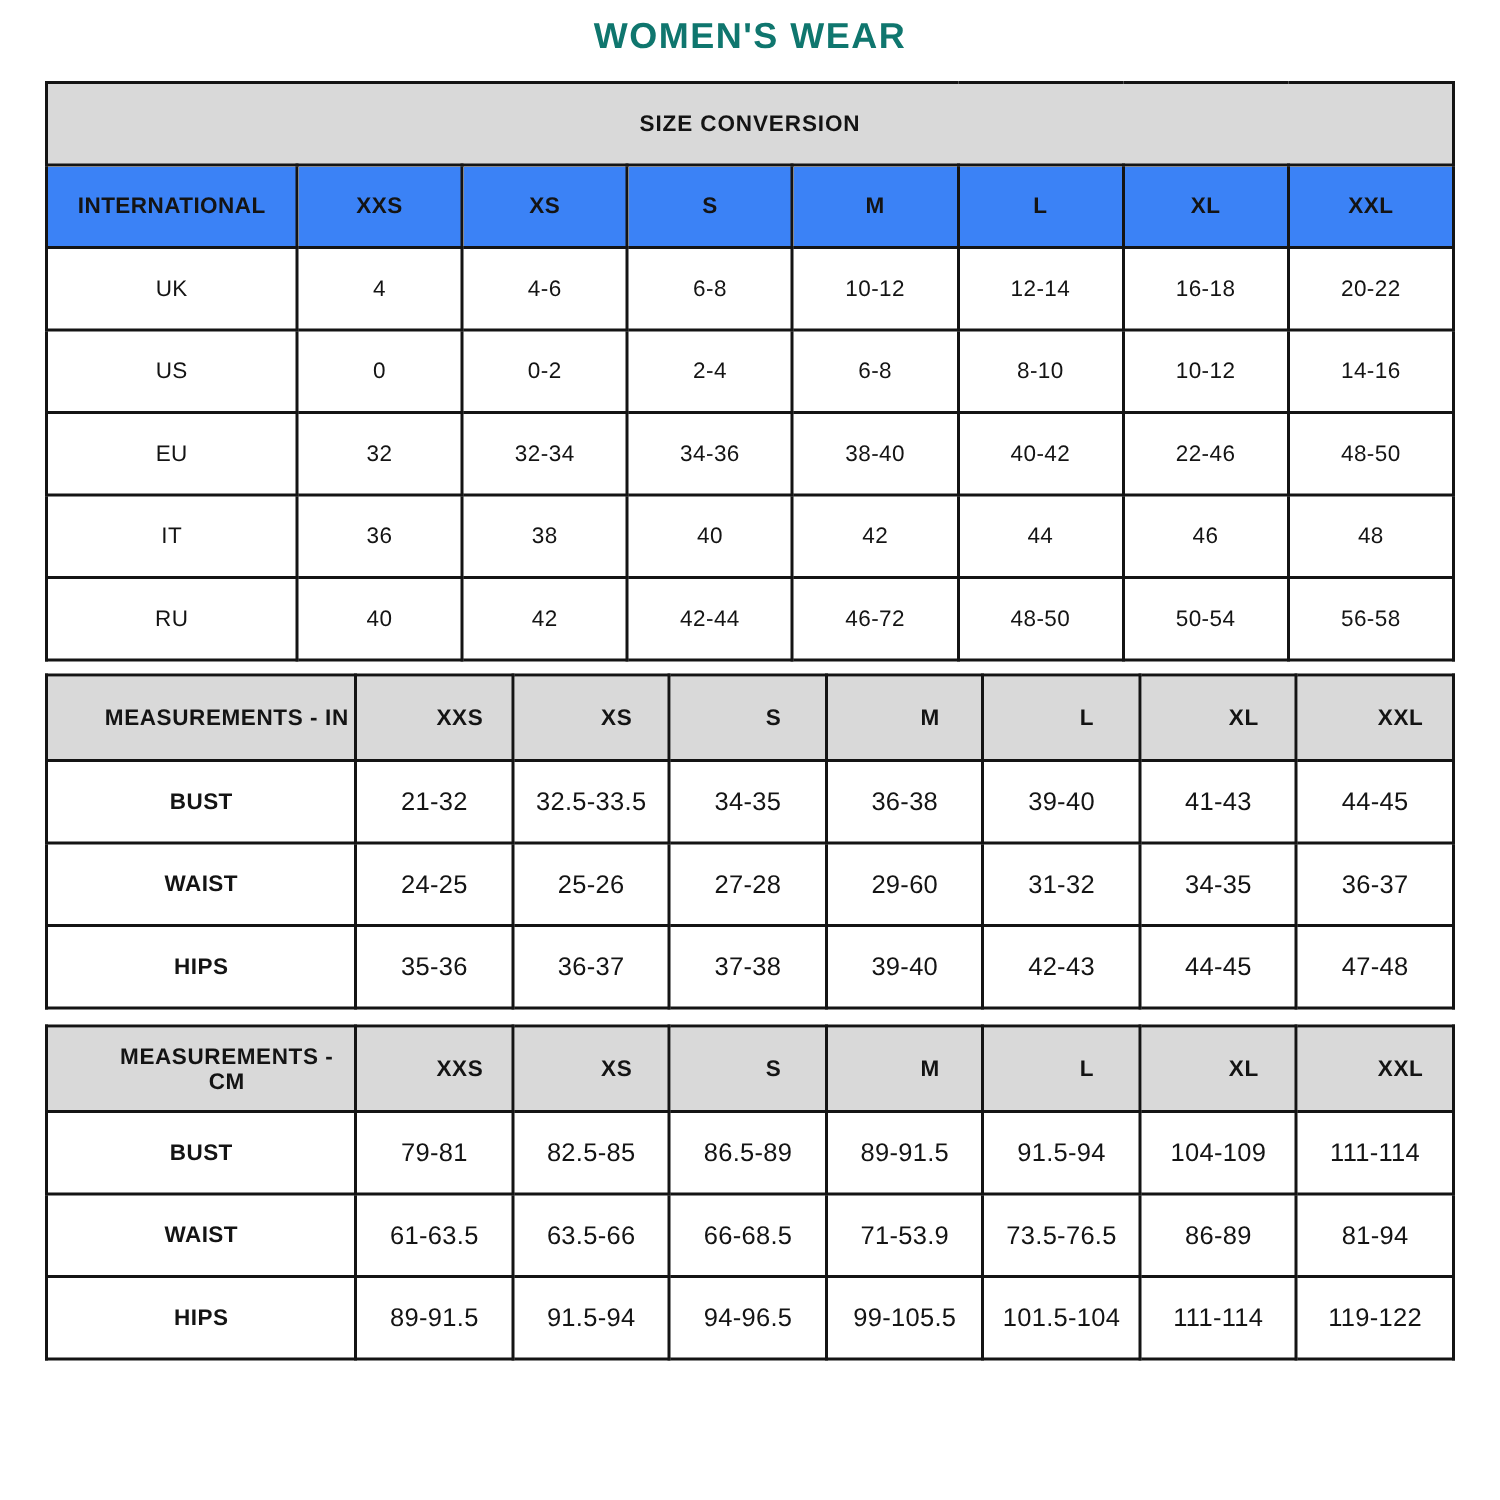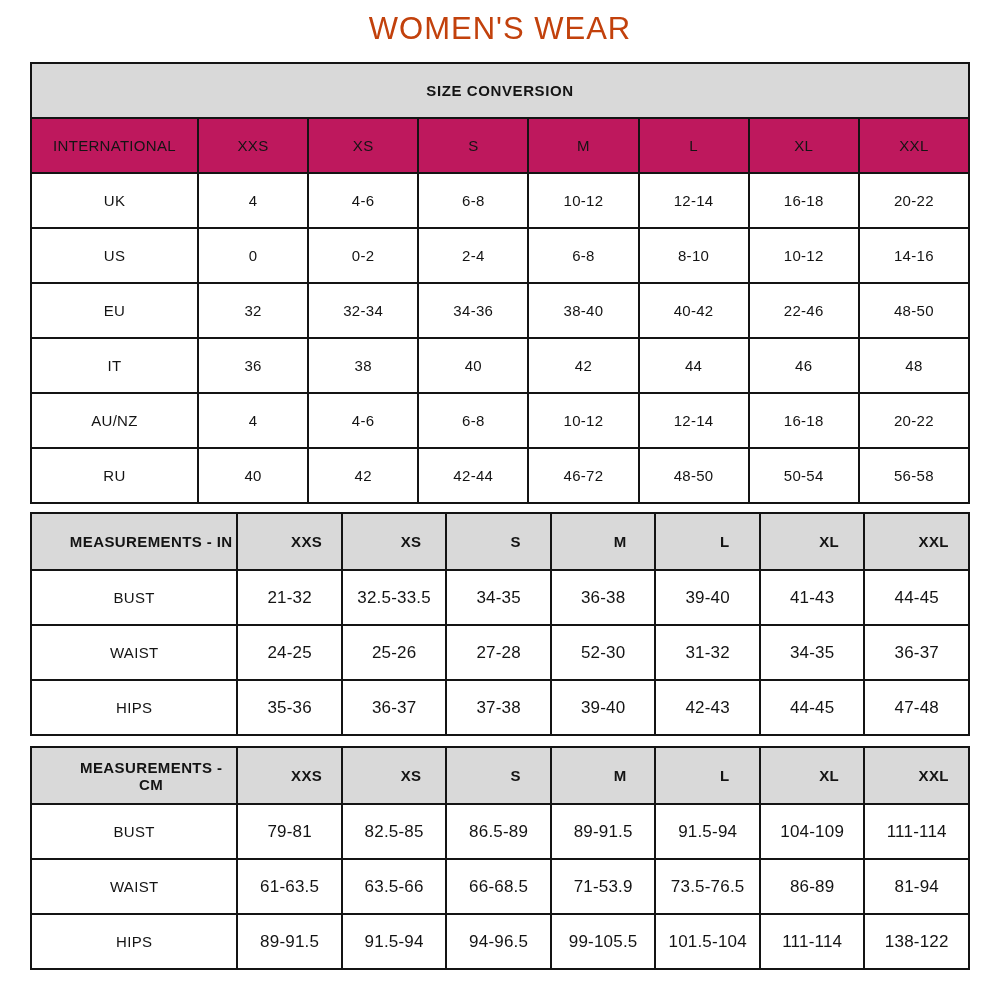--- a/index.html
+++ b/index.html
@@ -14,10 +14,10 @@
   h1.page-title{
     margin:0 0 15px 0;
     text-align:center;
-    font-size:31px;
-    font-weight:400;
+    font-size:24px;
+    font-weight:700;
     letter-spacing:1px;
-    color:#c2410c;
+    color:#0f766e;
   }
   table{
     width:100%;

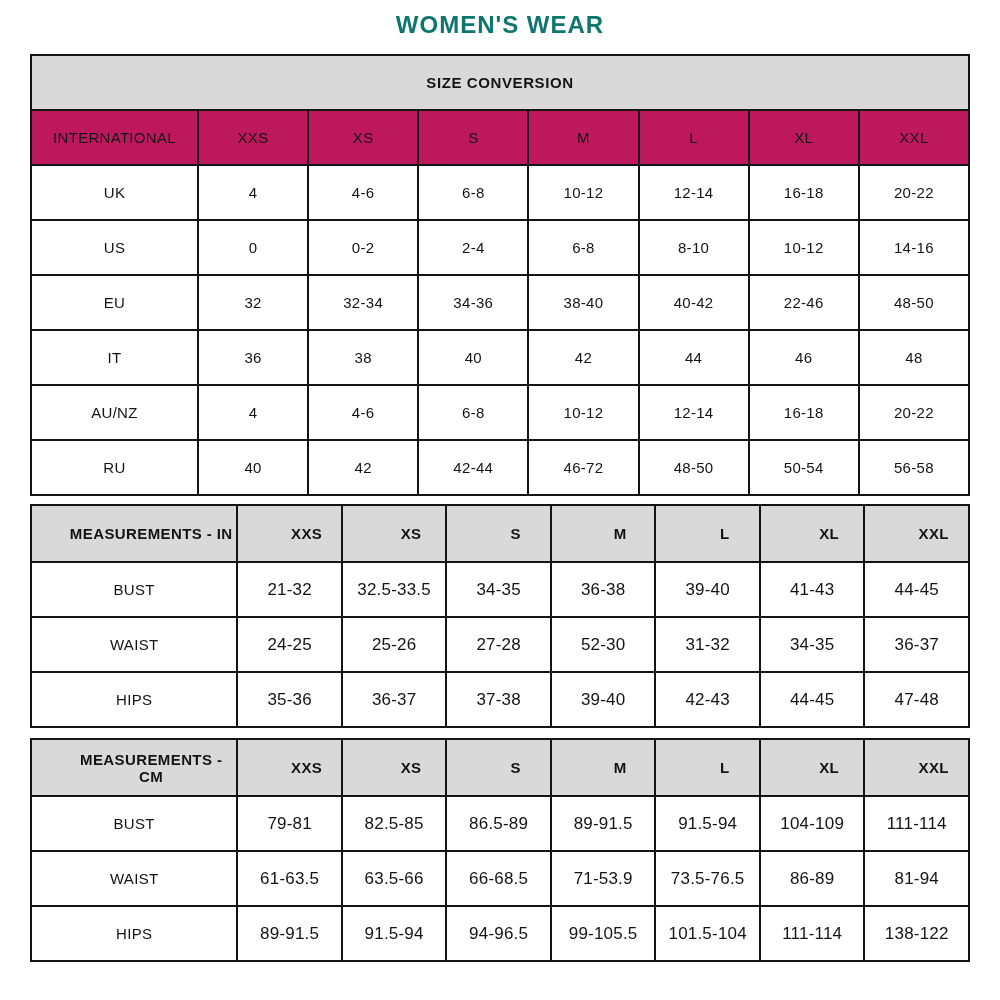--- a/index.html
+++ b/index.html
@@ -43,8 +43,8 @@
     height:49px;
   }
   .conv thead tr.gen-head th{
-    background:#be185d;
-    font-weight:400;
+    background:#3b82f6;
+    font-weight:700;
   }
   .conv tr{height:55px;}
   .conv th,.conv td{font-size:15px;letter-spacing:0.3px;font-weight:400;}

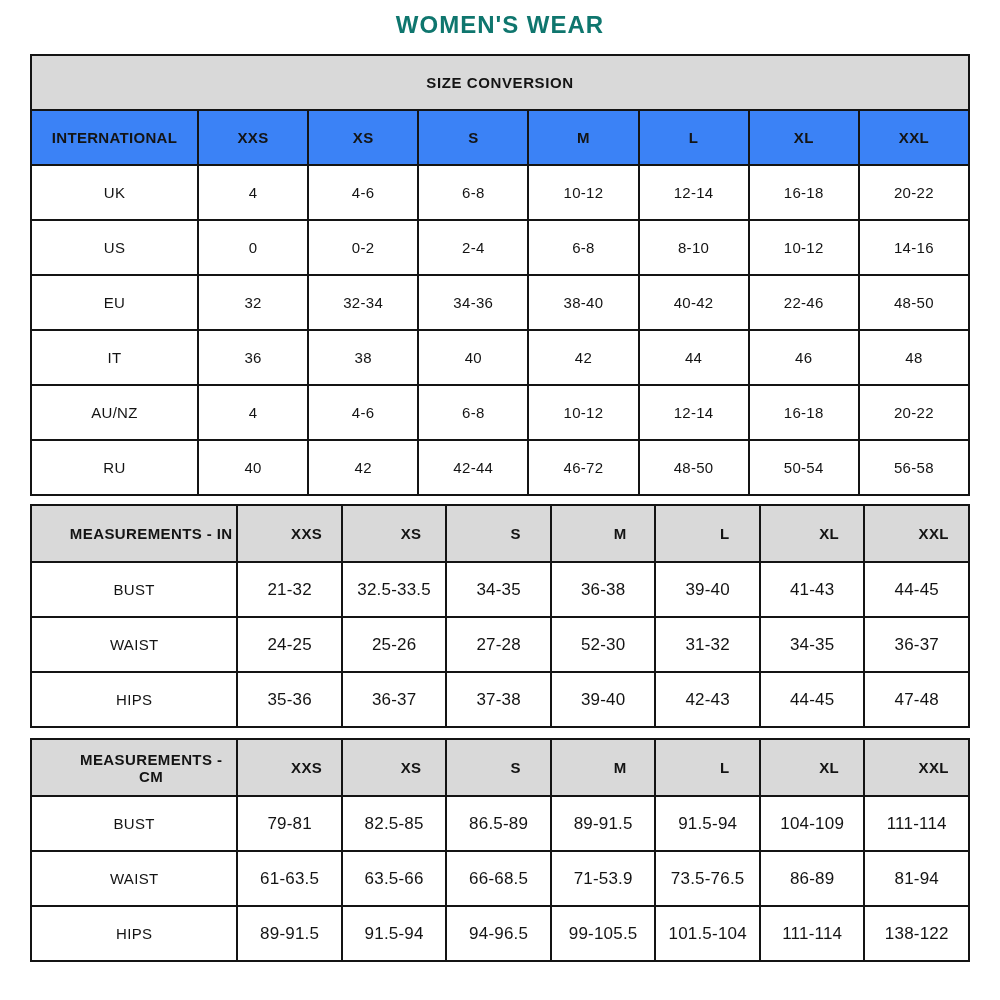--- a/index.html
+++ b/index.html
@@ -137,16 +137,6 @@
           <td>48</td>
         </tr>
         <tr>
-          <th>AU/NZ</th>
-          <td>4</td>
-          <td>4-6</td>
-          <td>6-8</td>
-          <td>10-12</td>
-          <td>12-14</td>
-          <td>16-18</td>
-          <td>20-22</td>
-        </tr>
-        <tr>
           <th>RU</th>
           <td>40</td>
           <td>42</td>

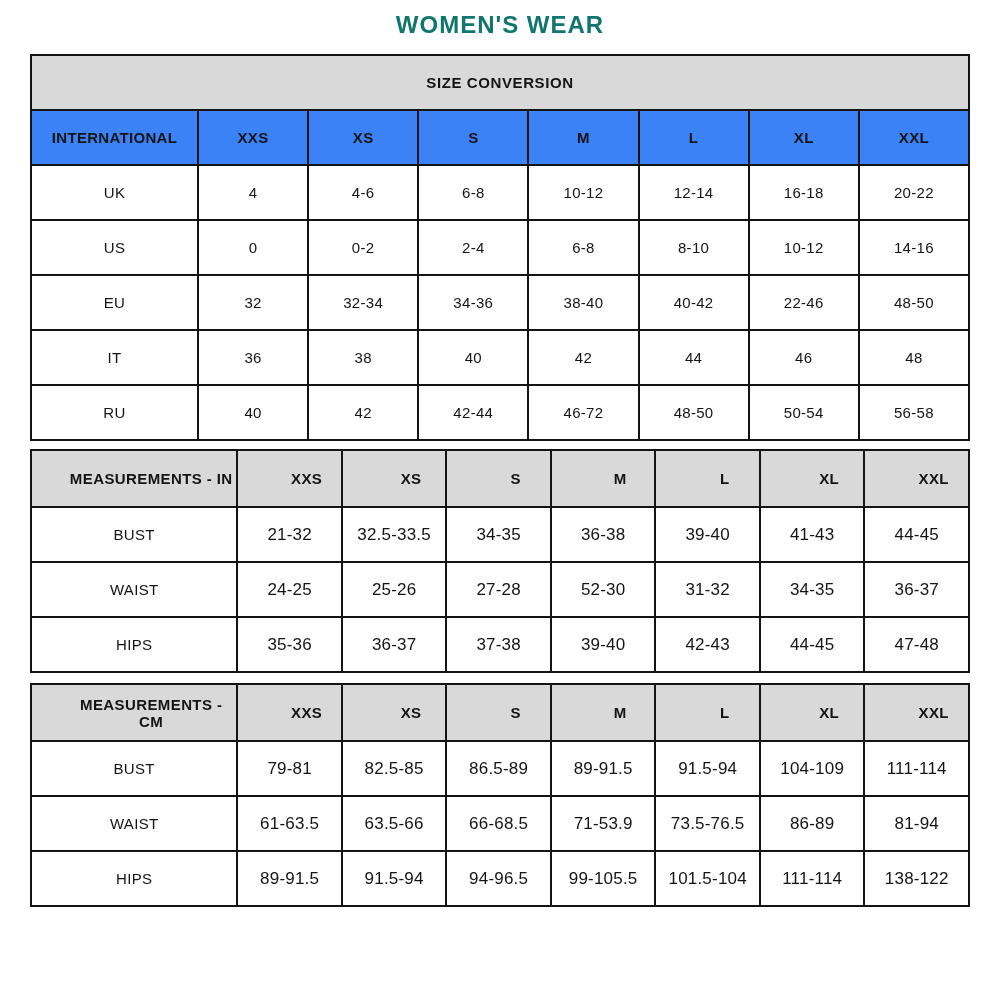--- a/index.html
+++ b/index.html
@@ -59,7 +59,7 @@
     padding-left:36px;
   }
   .meas tbody tr{height:55px;}
-  .meas tbody th{font-size:15px;font-weight:400;letter-spacing:0.3px;margin-left:40px;}
+  .meas tbody th{font-size:15px;font-weight:700;letter-spacing:0.3px;margin-left:40px;}
   .meas tbody td{font-size:17px;font-weight:400;letter-spacing:0.2px;}
 </style>
 </head>

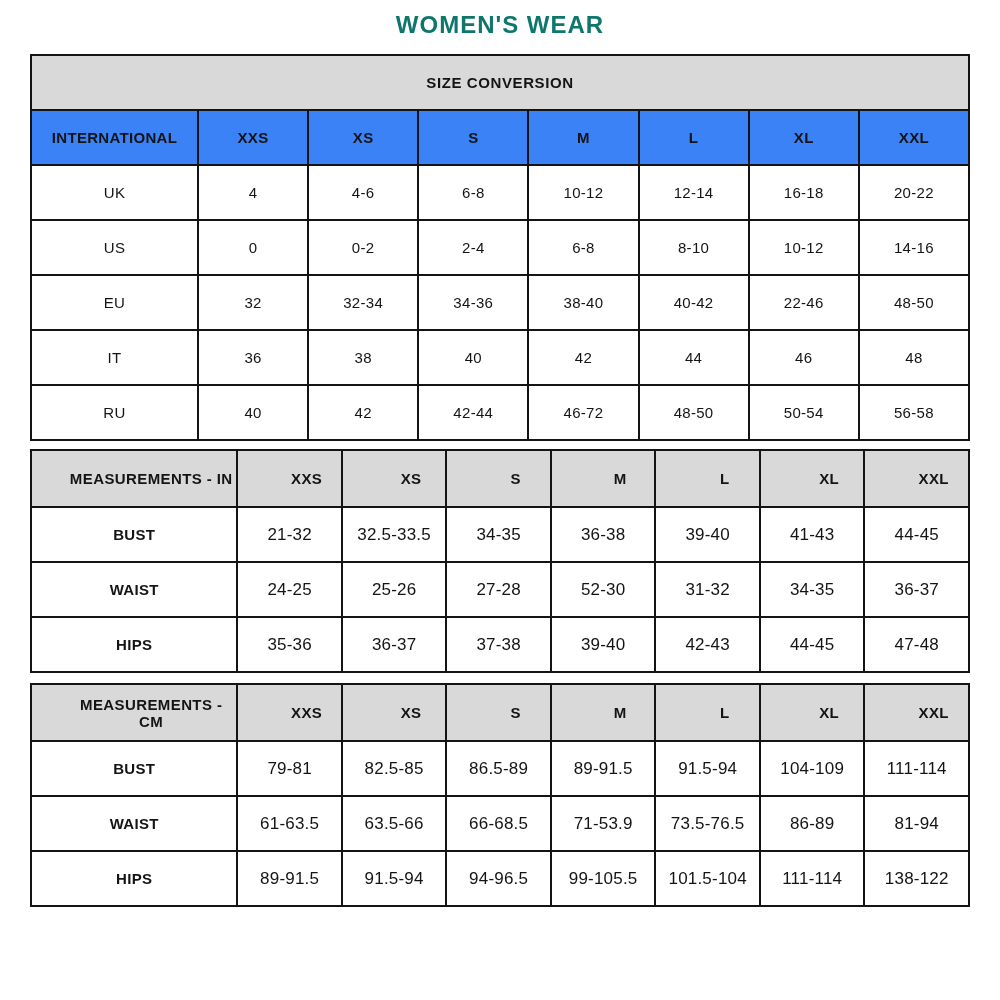--- a/index.html
+++ b/index.html
@@ -188,7 +188,7 @@
           <td>24-25</td>
           <td>25-26</td>
           <td>27-28</td>
-          <td>52-30</td>
+          <td>29-60</td>
           <td>31-32</td>
           <td>34-35</td>
           <td>36-37</td>

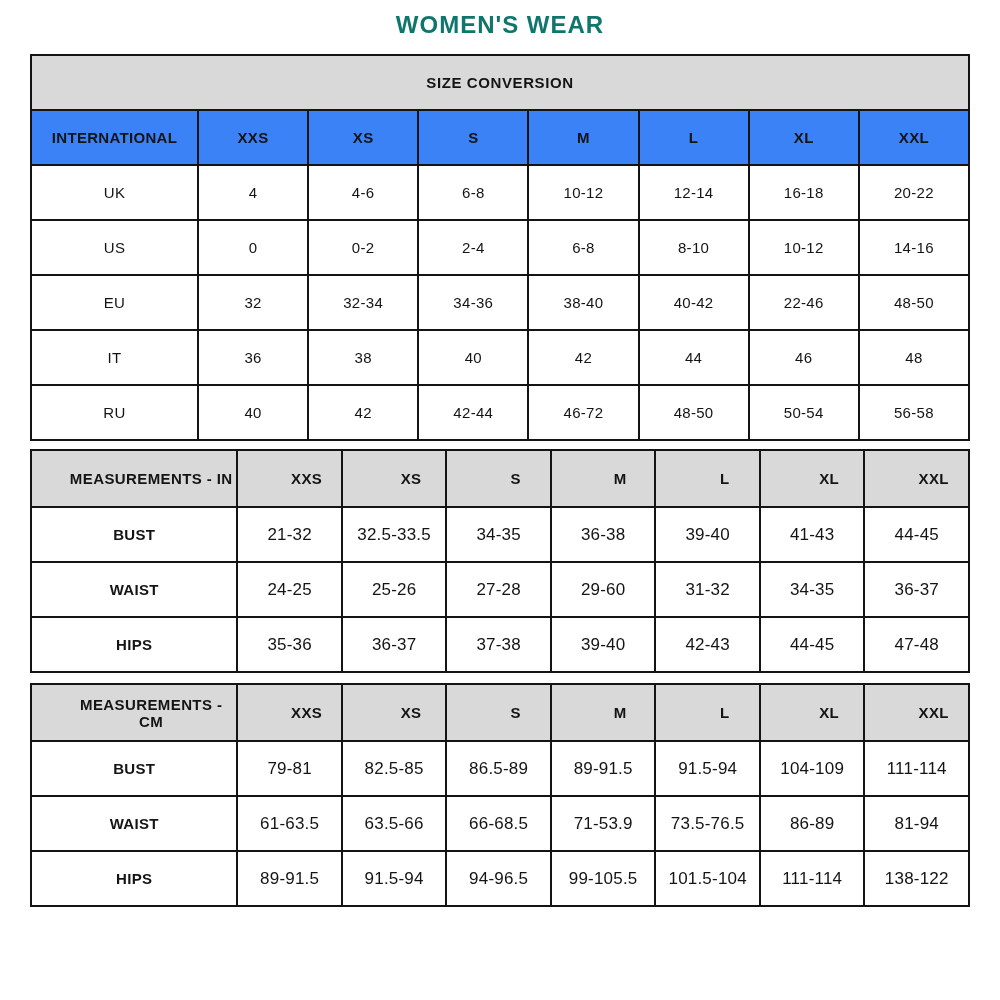--- a/index.html
+++ b/index.html
@@ -258,7 +258,7 @@
           <td>99-105.5</td>
           <td>101.5-104</td>
           <td>111-114</td>
-          <td>138-122</td>
+          <td>119-122</td>
         </tr>
       </tbody>
   </table>

